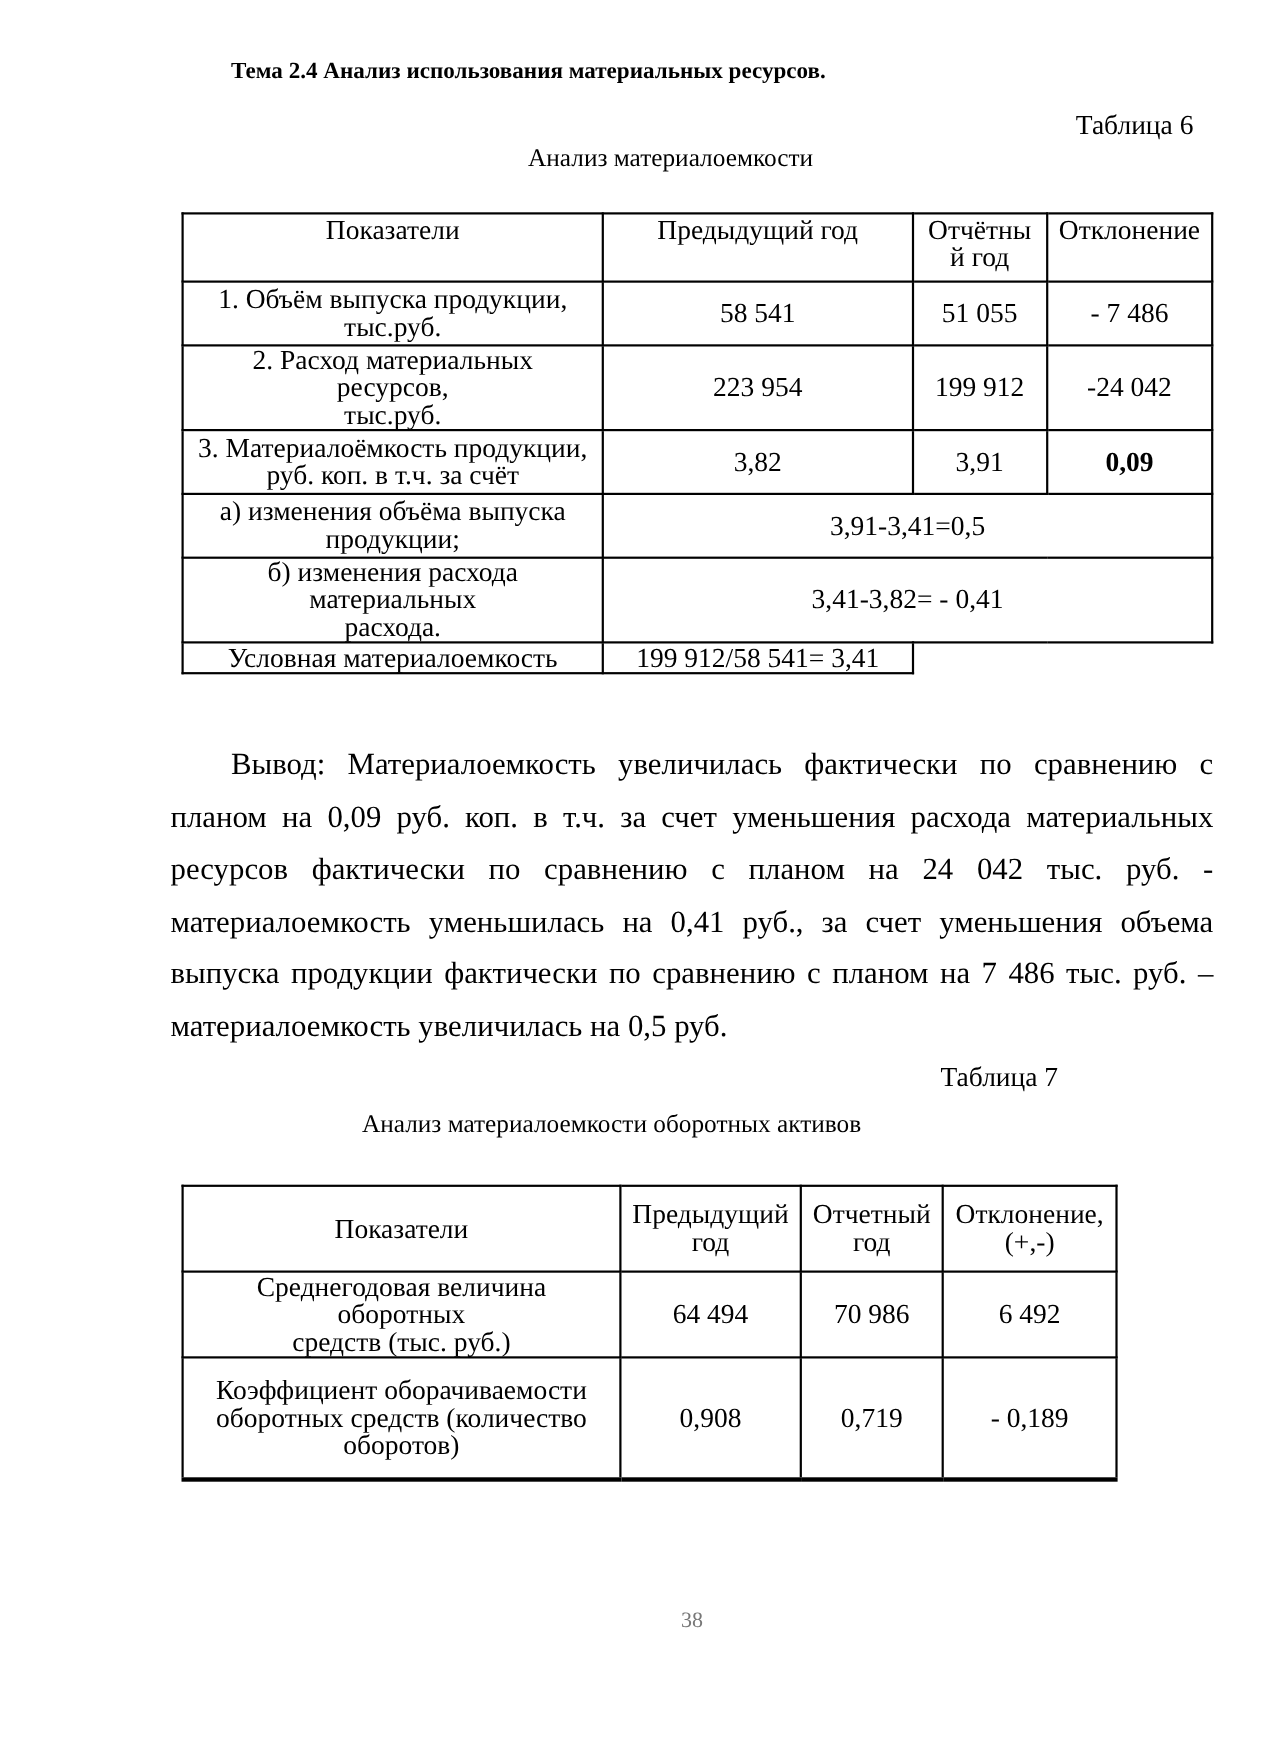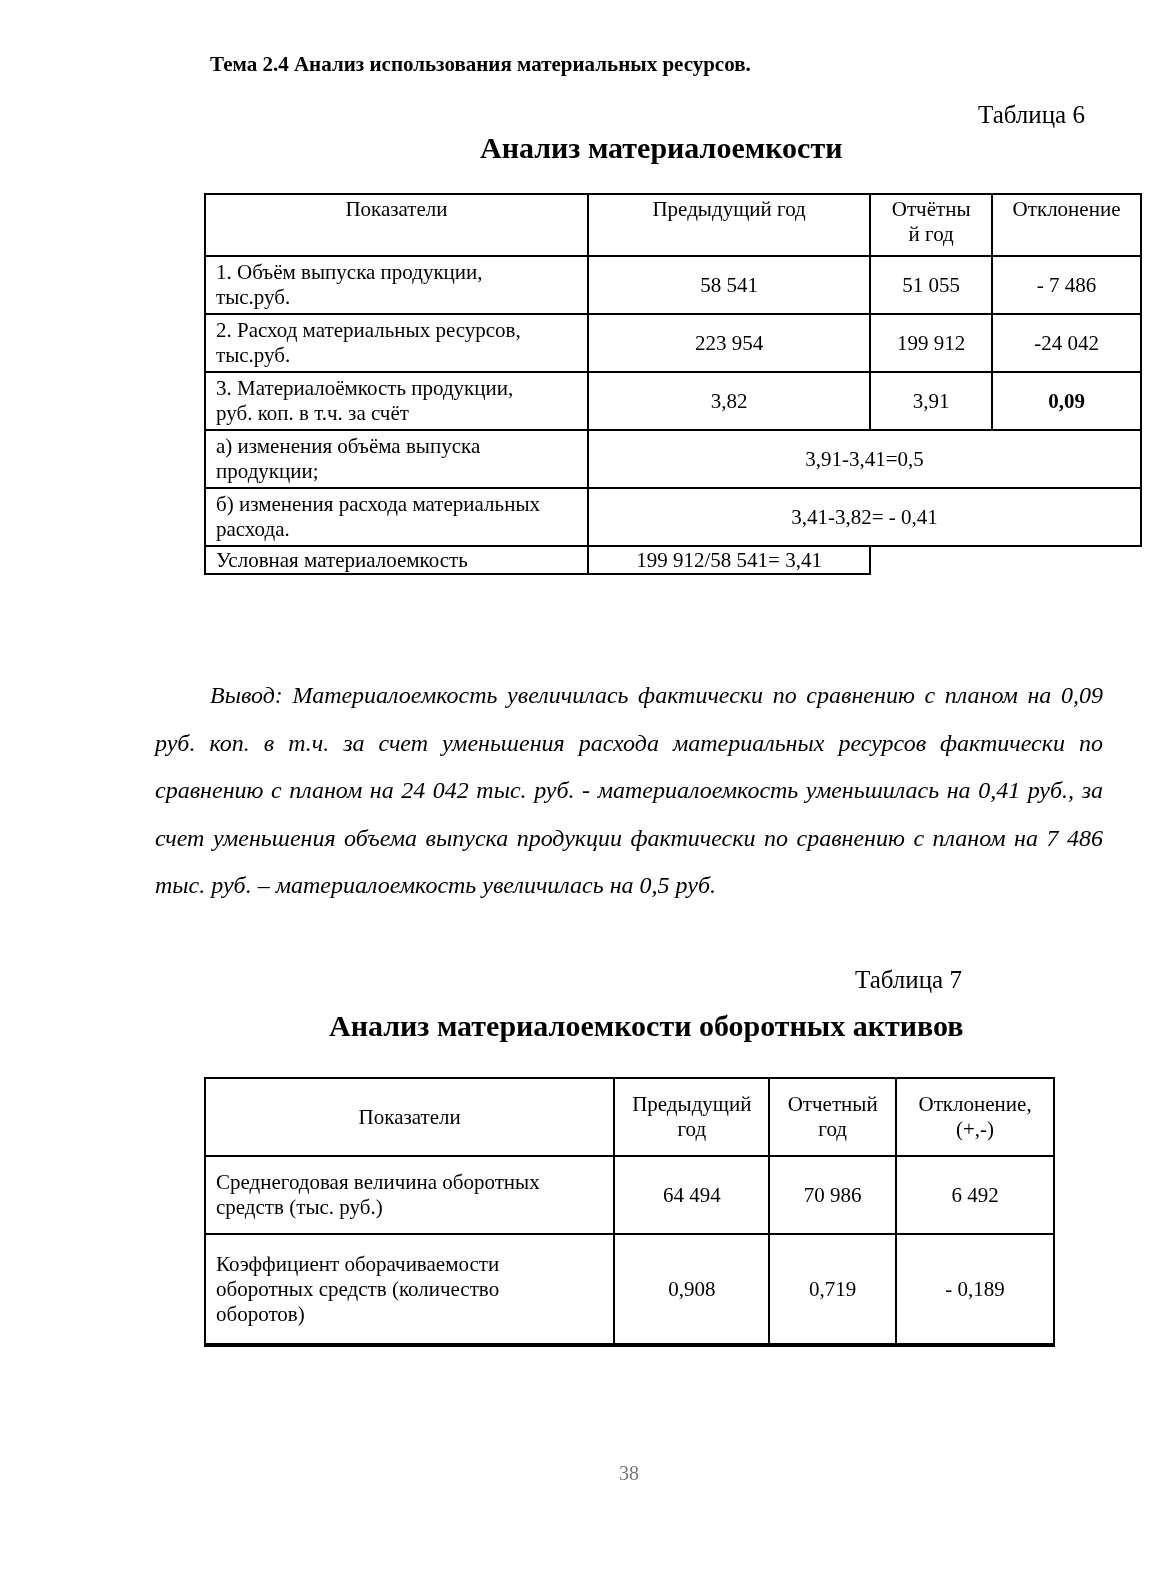--- a/index.html
+++ b/index.html
@@ -15,7 +15,7 @@
     font-size: 25px; white-space: nowrap;
   }
   .table-title {
-    font-size: 30px; white-space: nowrap; text-align: center; font-weight: bold;
+    font-size: 23px; white-space: nowrap; text-align: center;
   }
   table.t { border-collapse: collapse; position: absolute; font-size: 21px; line-height: 25px; margin-left: 39px; }
   table.t td { border: 2px solid #000; padding: 0 10px; vertical-align: middle; }

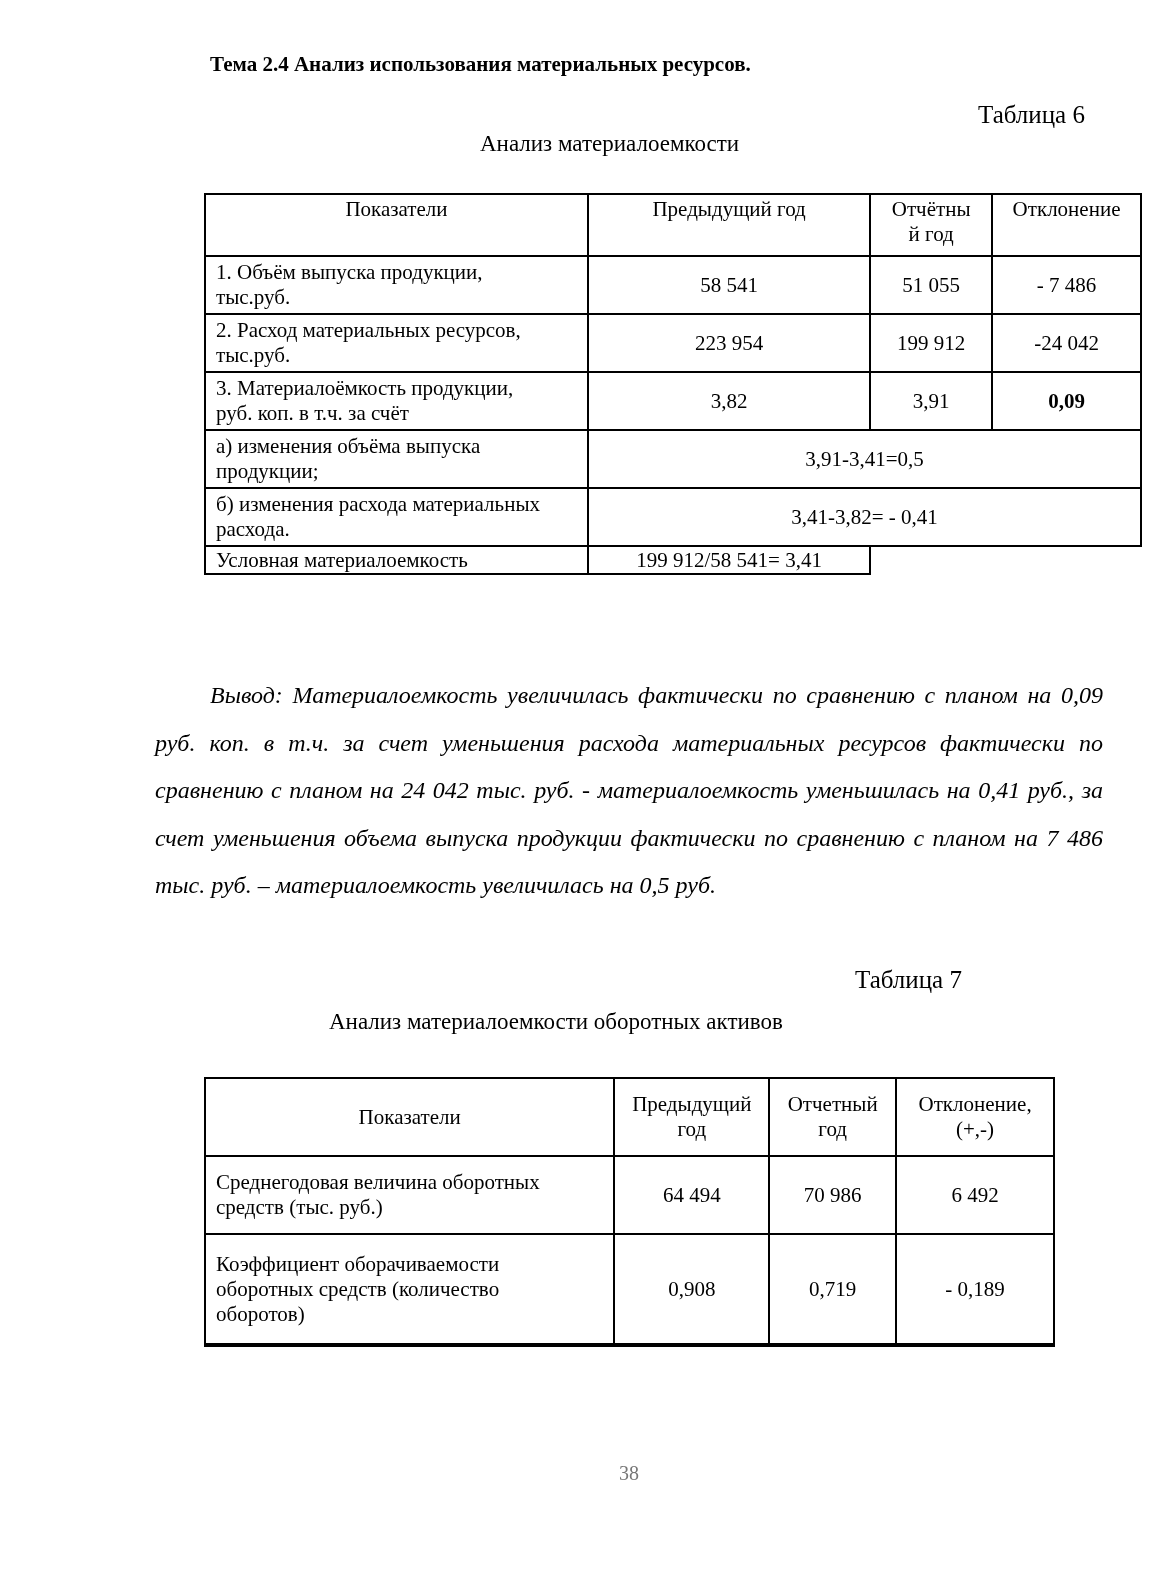--- a/index.html
+++ b/index.html
@@ -17,7 +17,7 @@
   .table-title {
     font-size: 23px; white-space: nowrap; text-align: center;
   }
-  table.t { border-collapse: collapse; position: absolute; font-size: 21px; line-height: 25px; margin-left: 39px; }
+  table.t { border-collapse: collapse; position: absolute; font-size: 25px; line-height: 25px; }
   table.t td { border: 2px solid #000; padding: 0 10px; vertical-align: middle; }
   table.t td.c { text-align: center; }
   table.t td.l { text-align: left; }

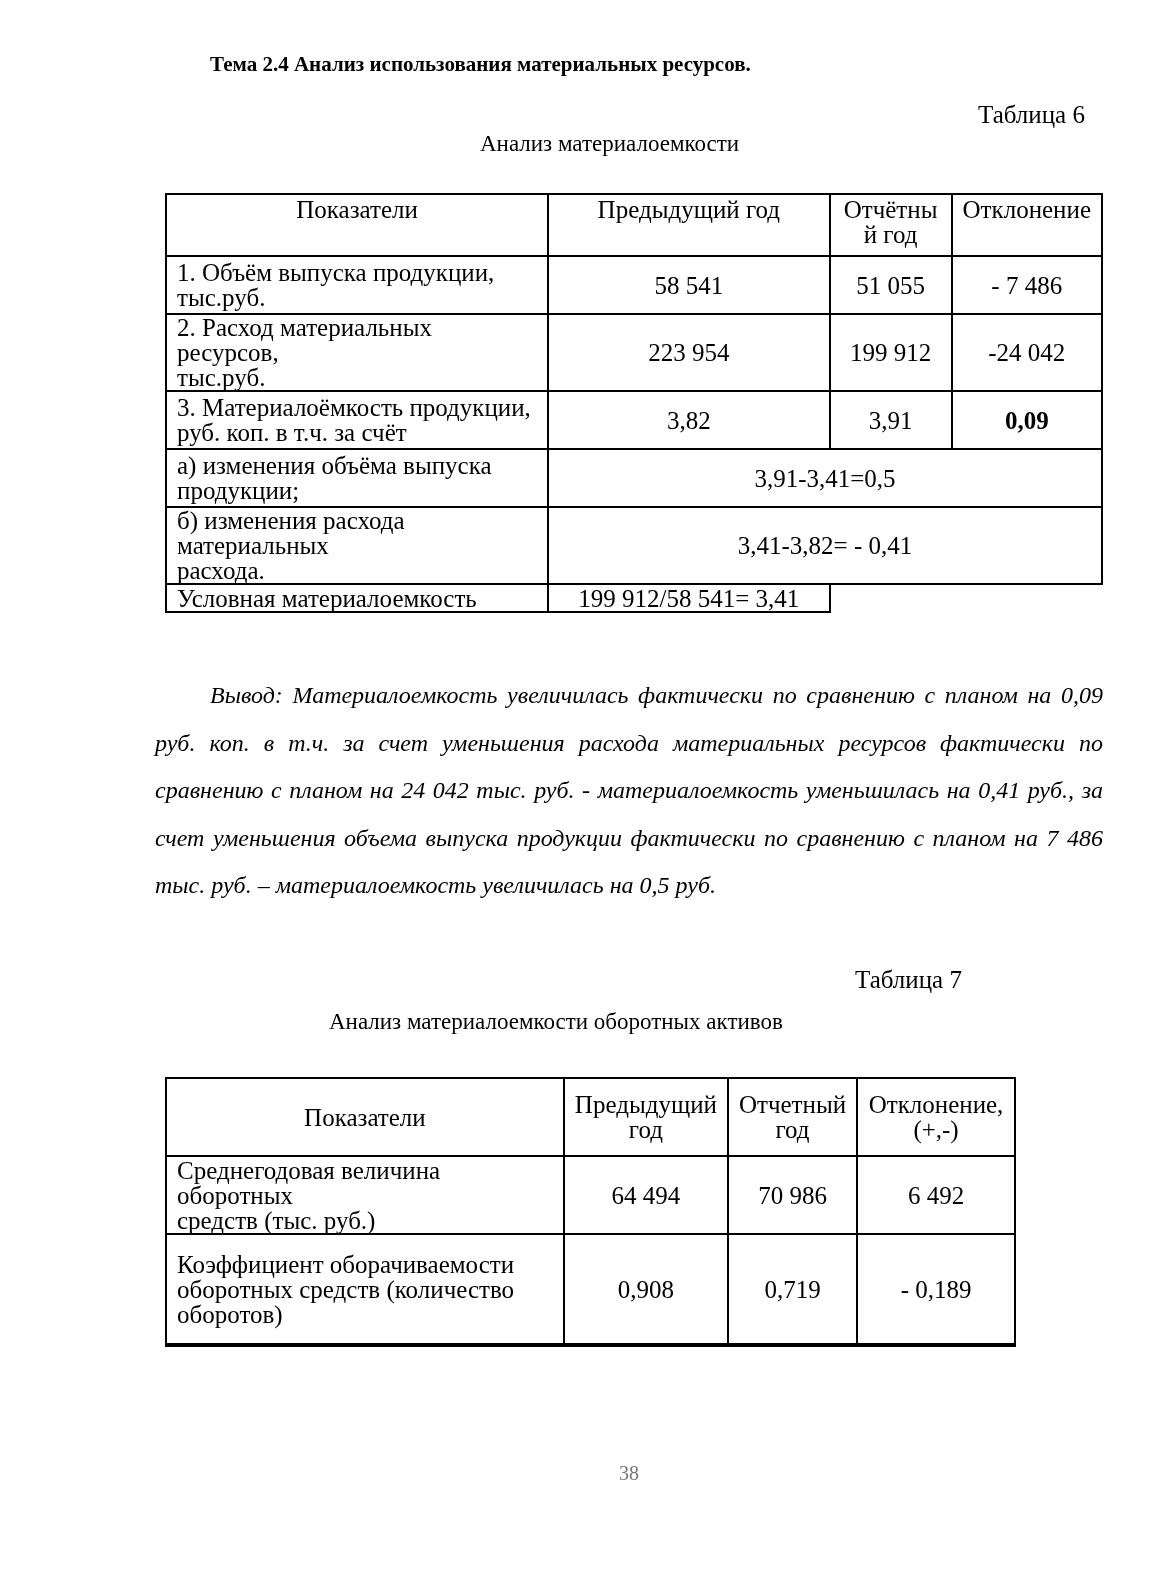--- a/index.html
+++ b/index.html
@@ -20,7 +20,7 @@
   table.t { border-collapse: collapse; position: absolute; font-size: 25px; line-height: 25px; }
   table.t td { border: 2px solid #000; padding: 0 10px; vertical-align: middle; }
   table.t td.c { text-align: center; }
-  table.t td.l { text-align: left; }
+  table.t td.l { text-align: center; }
   table.t td.top { vertical-align: top; padding-top: 2px; }
   table.t td.none { border: none; }
   .b { font-weight: bold; }

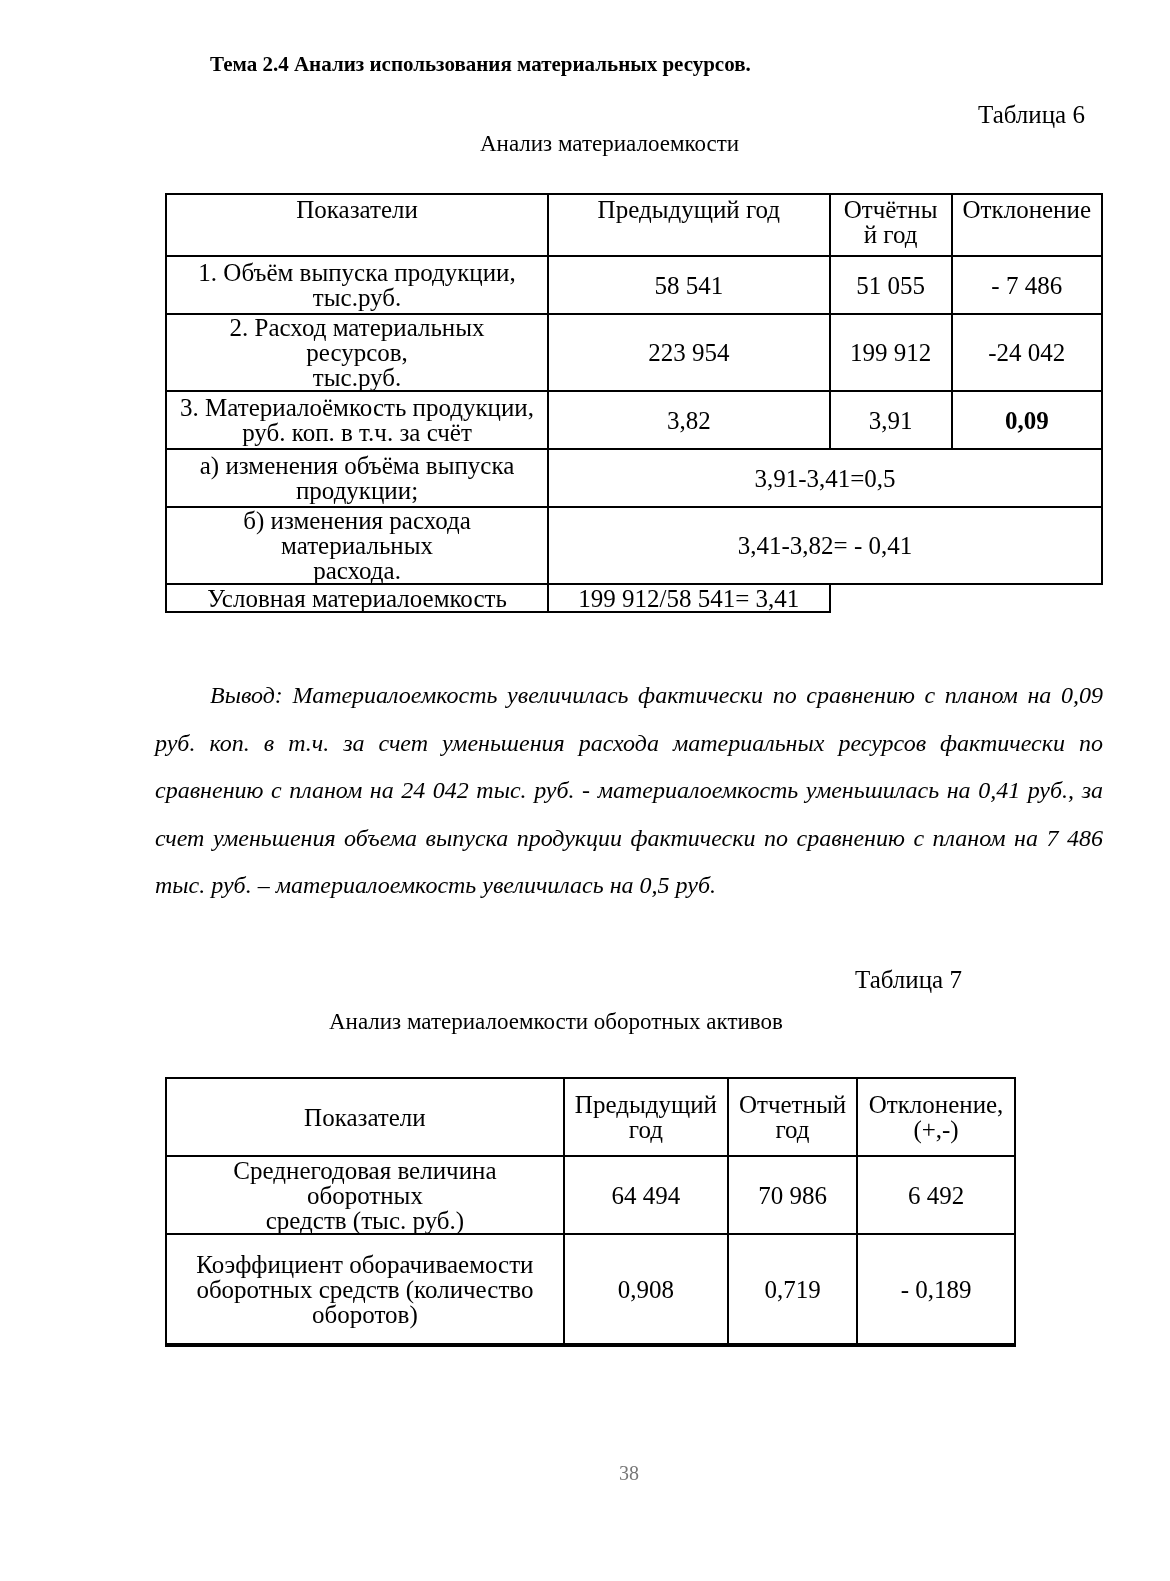--- a/index.html
+++ b/index.html
@@ -32,8 +32,8 @@
   #t6 tr.rs td { height: 26px; padding-top: 0; padding-bottom: 0; }
 
   .conclusion {
-    left: 155px; top: 672px; width: 948px; font-size: 24px; line-height: 47.5px;
-    text-align: justify; text-indent: 55px; font-style: italic;
+    left: 155px; top: 672px; width: 948px; font-size: 28px; line-height: 47.5px;
+    text-align: justify; text-indent: 55px;
   }
 
   #t7 { left: 165px; top: 1077px; width: 851px; }

